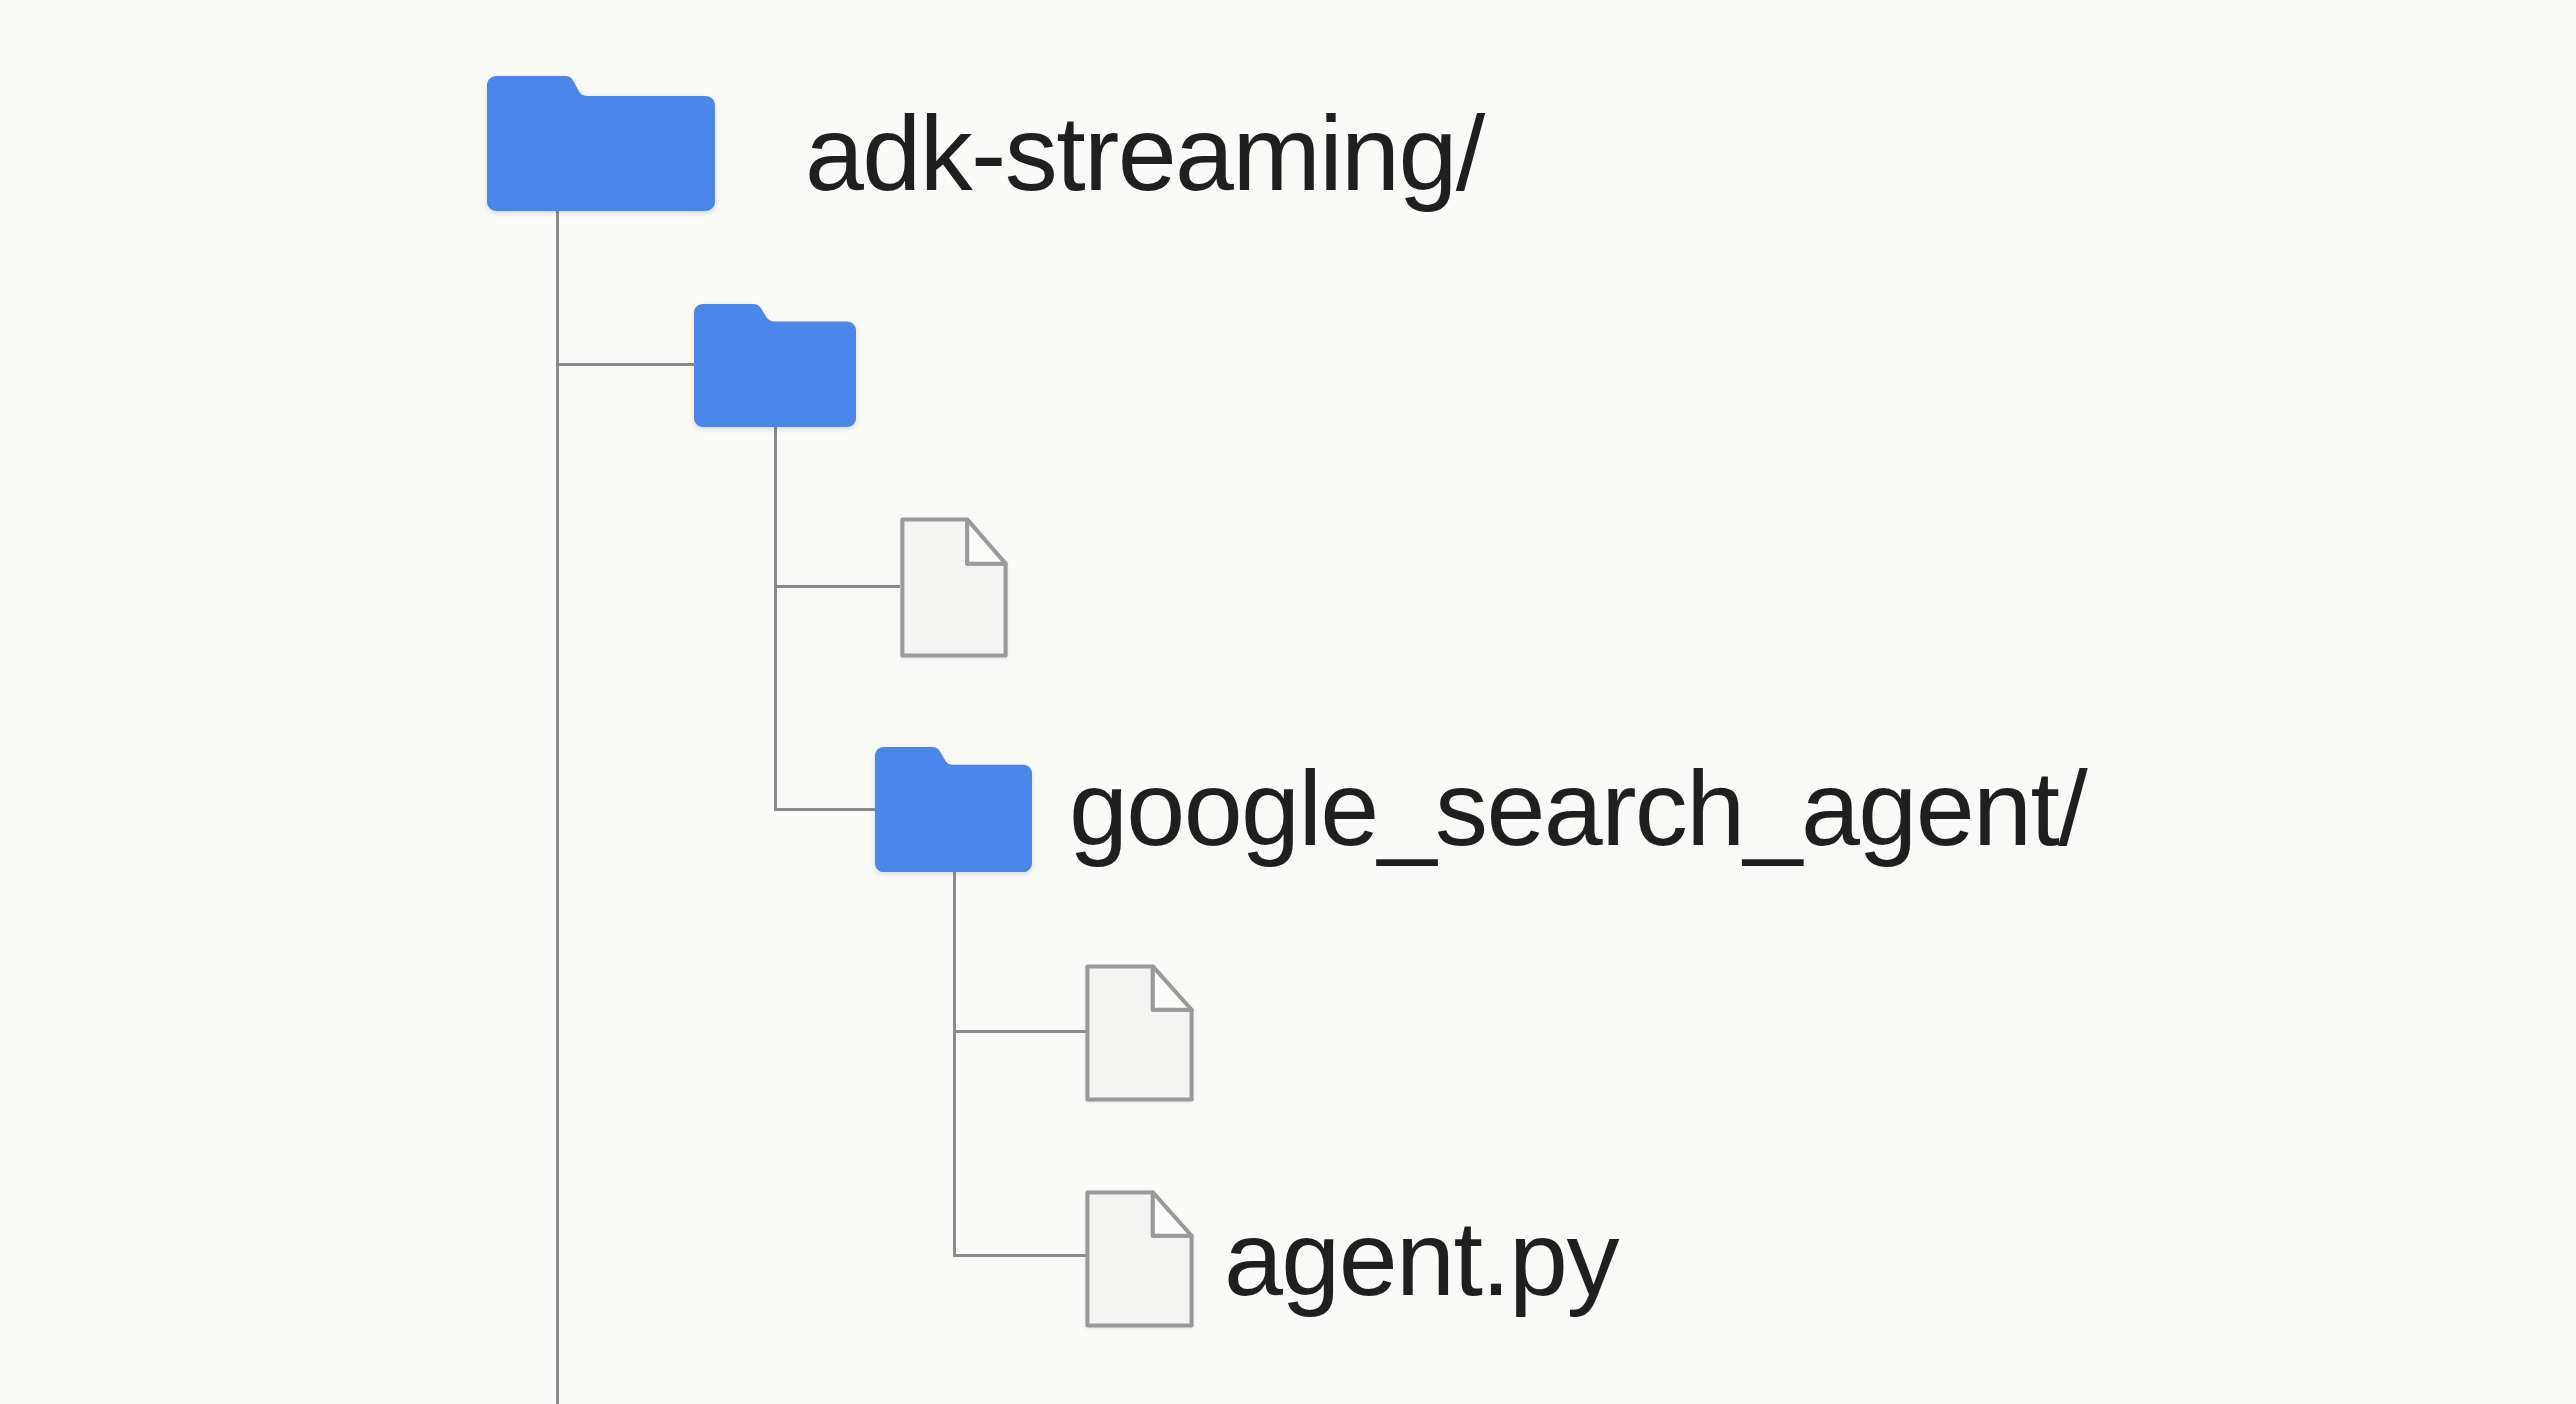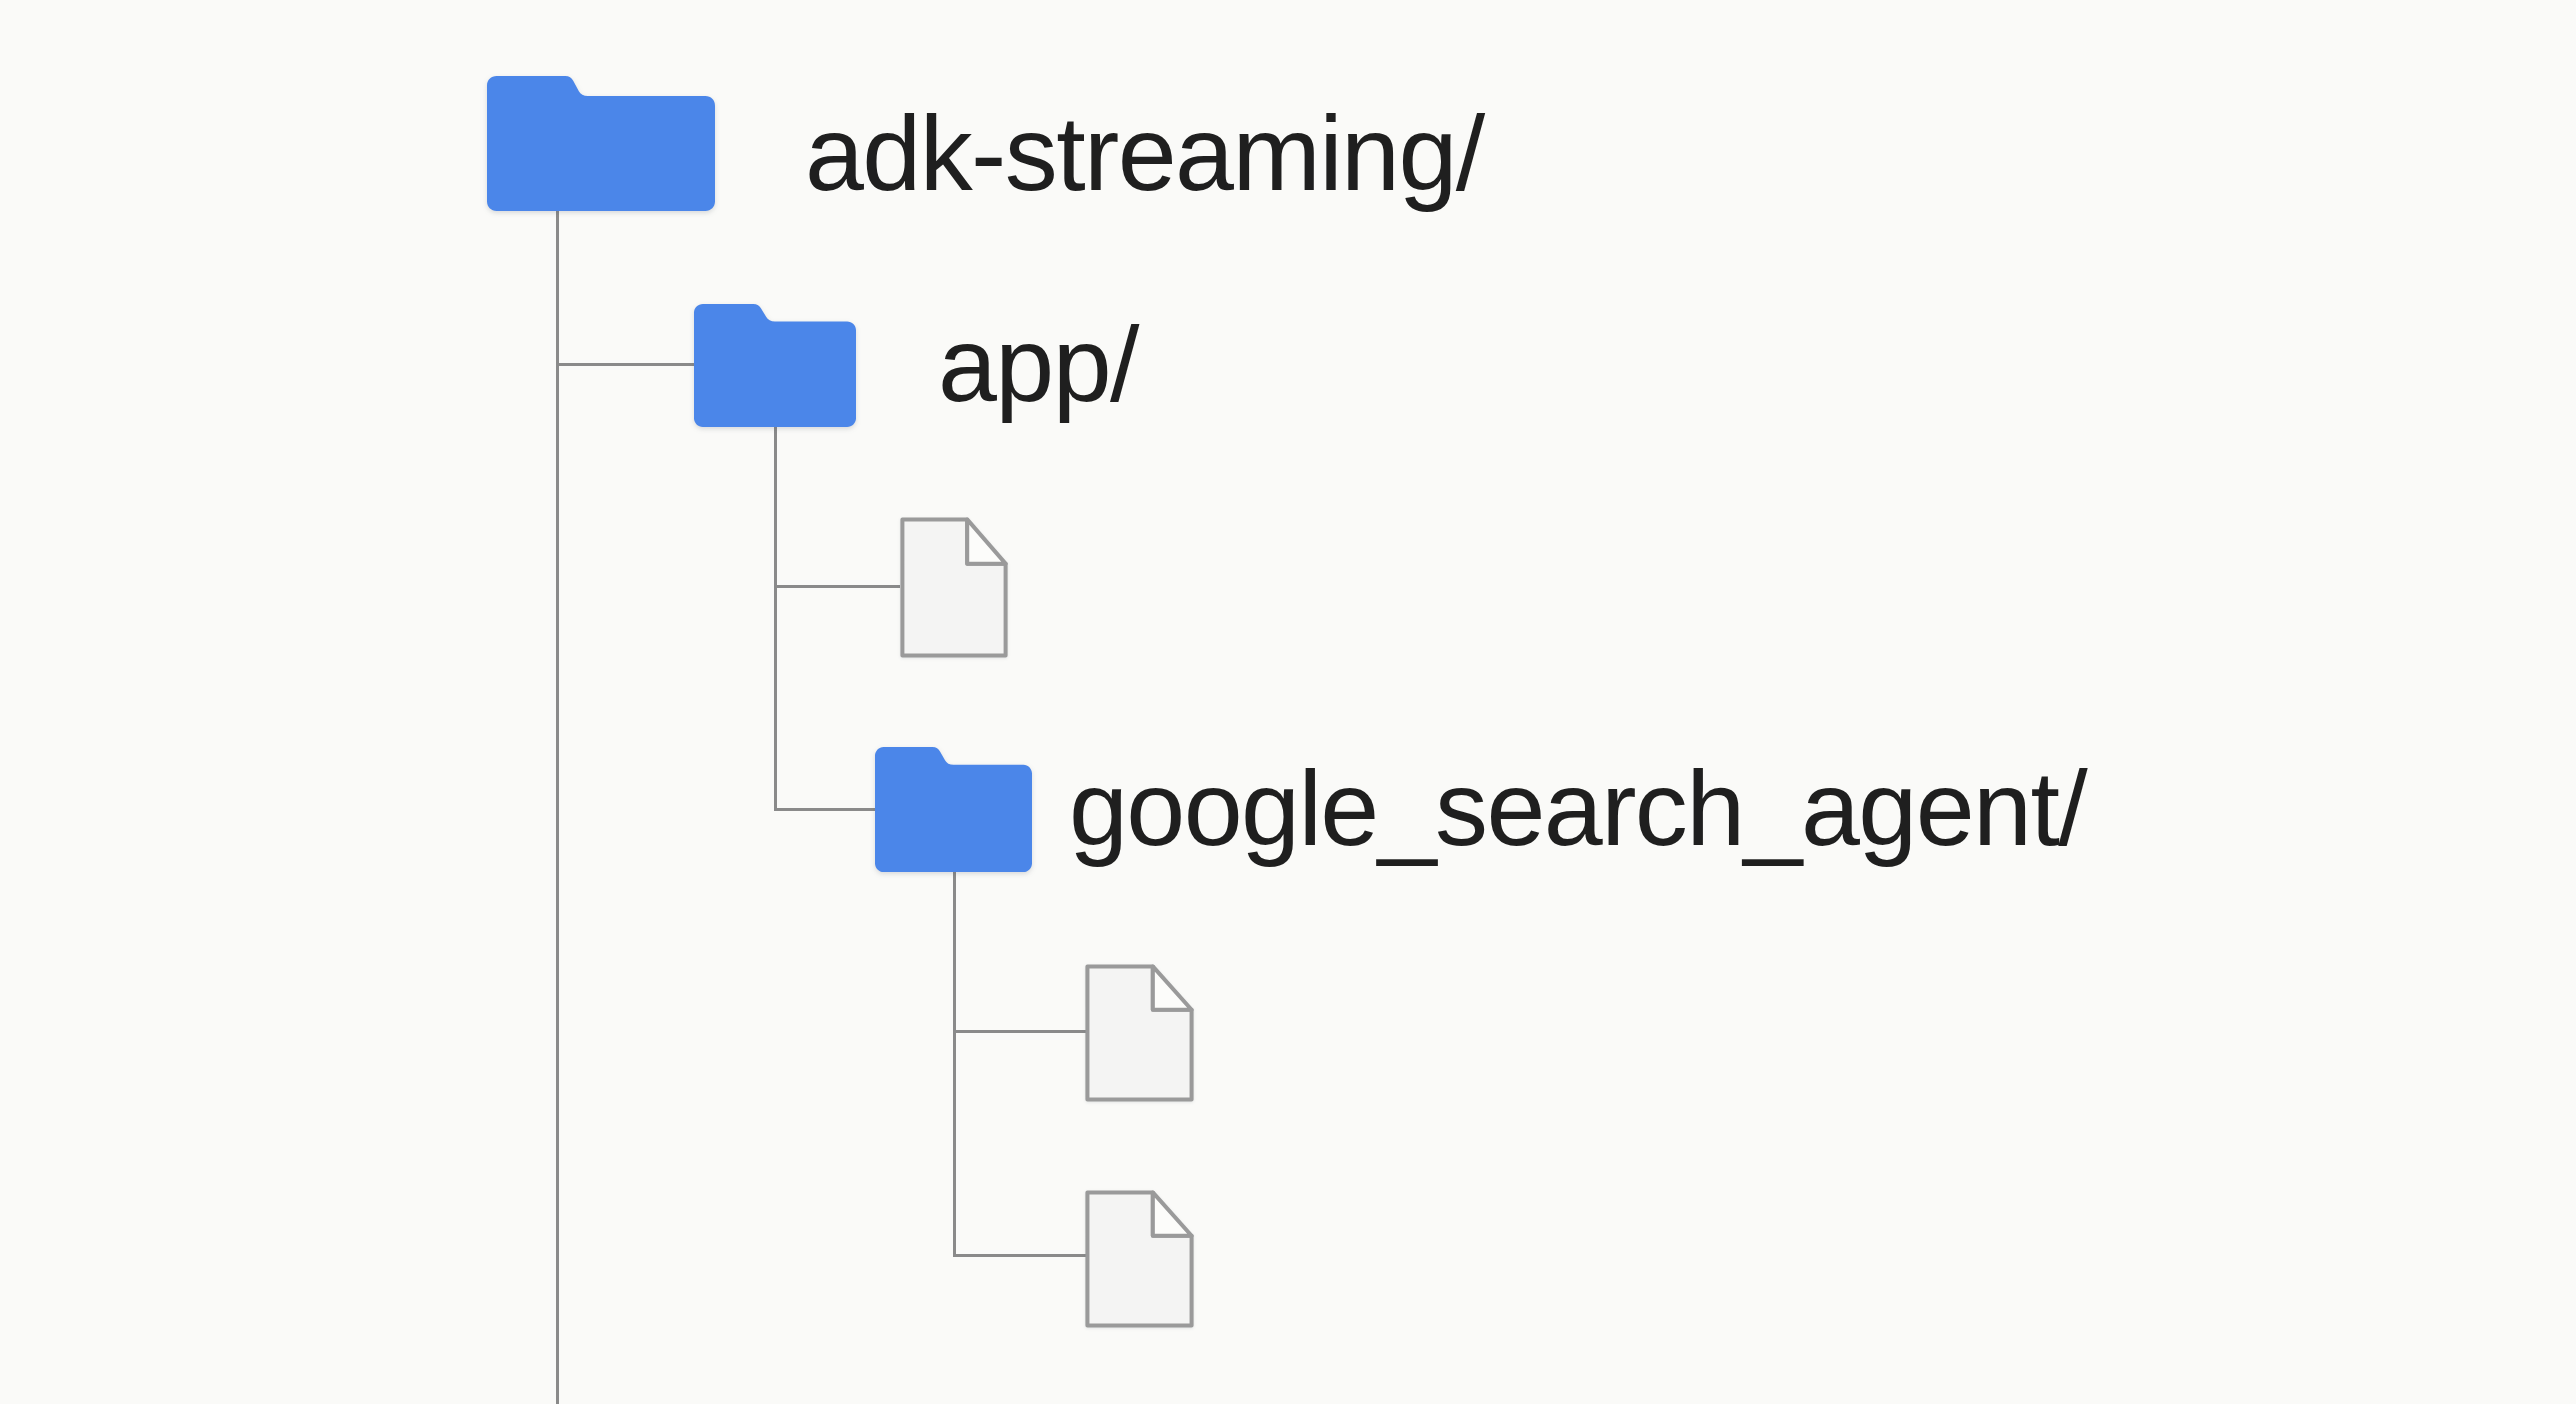--- a/index.html
+++ b/index.html
@@ -91,7 +91,6 @@
   <svg class="icon folder-svg" id="icon-app" viewBox="0 0 200 155" preserveAspectRatio="none" aria-hidden="true">
     <path class="folder-body" d="M11,0 H73 C78,0 81,2 83,6 L89,16 C91,20 95,22 100,22 H189 C195,22 200,27 200,33 V144 C200,150 195,155 189,155 H11 C5,155 0,150 0,144 V11 C0,5 5,0 11,0 Z"></path>
   </svg>
-  <div class="label" id="label-app">app/</div>
 
   <svg class="icon file-svg" id="icon-env" viewBox="0 0 135 172" preserveAspectRatio="none" aria-hidden="true">
     <path class="file-body" d="M3,3 H84 V57 H132 V169 H3 Z"></path>

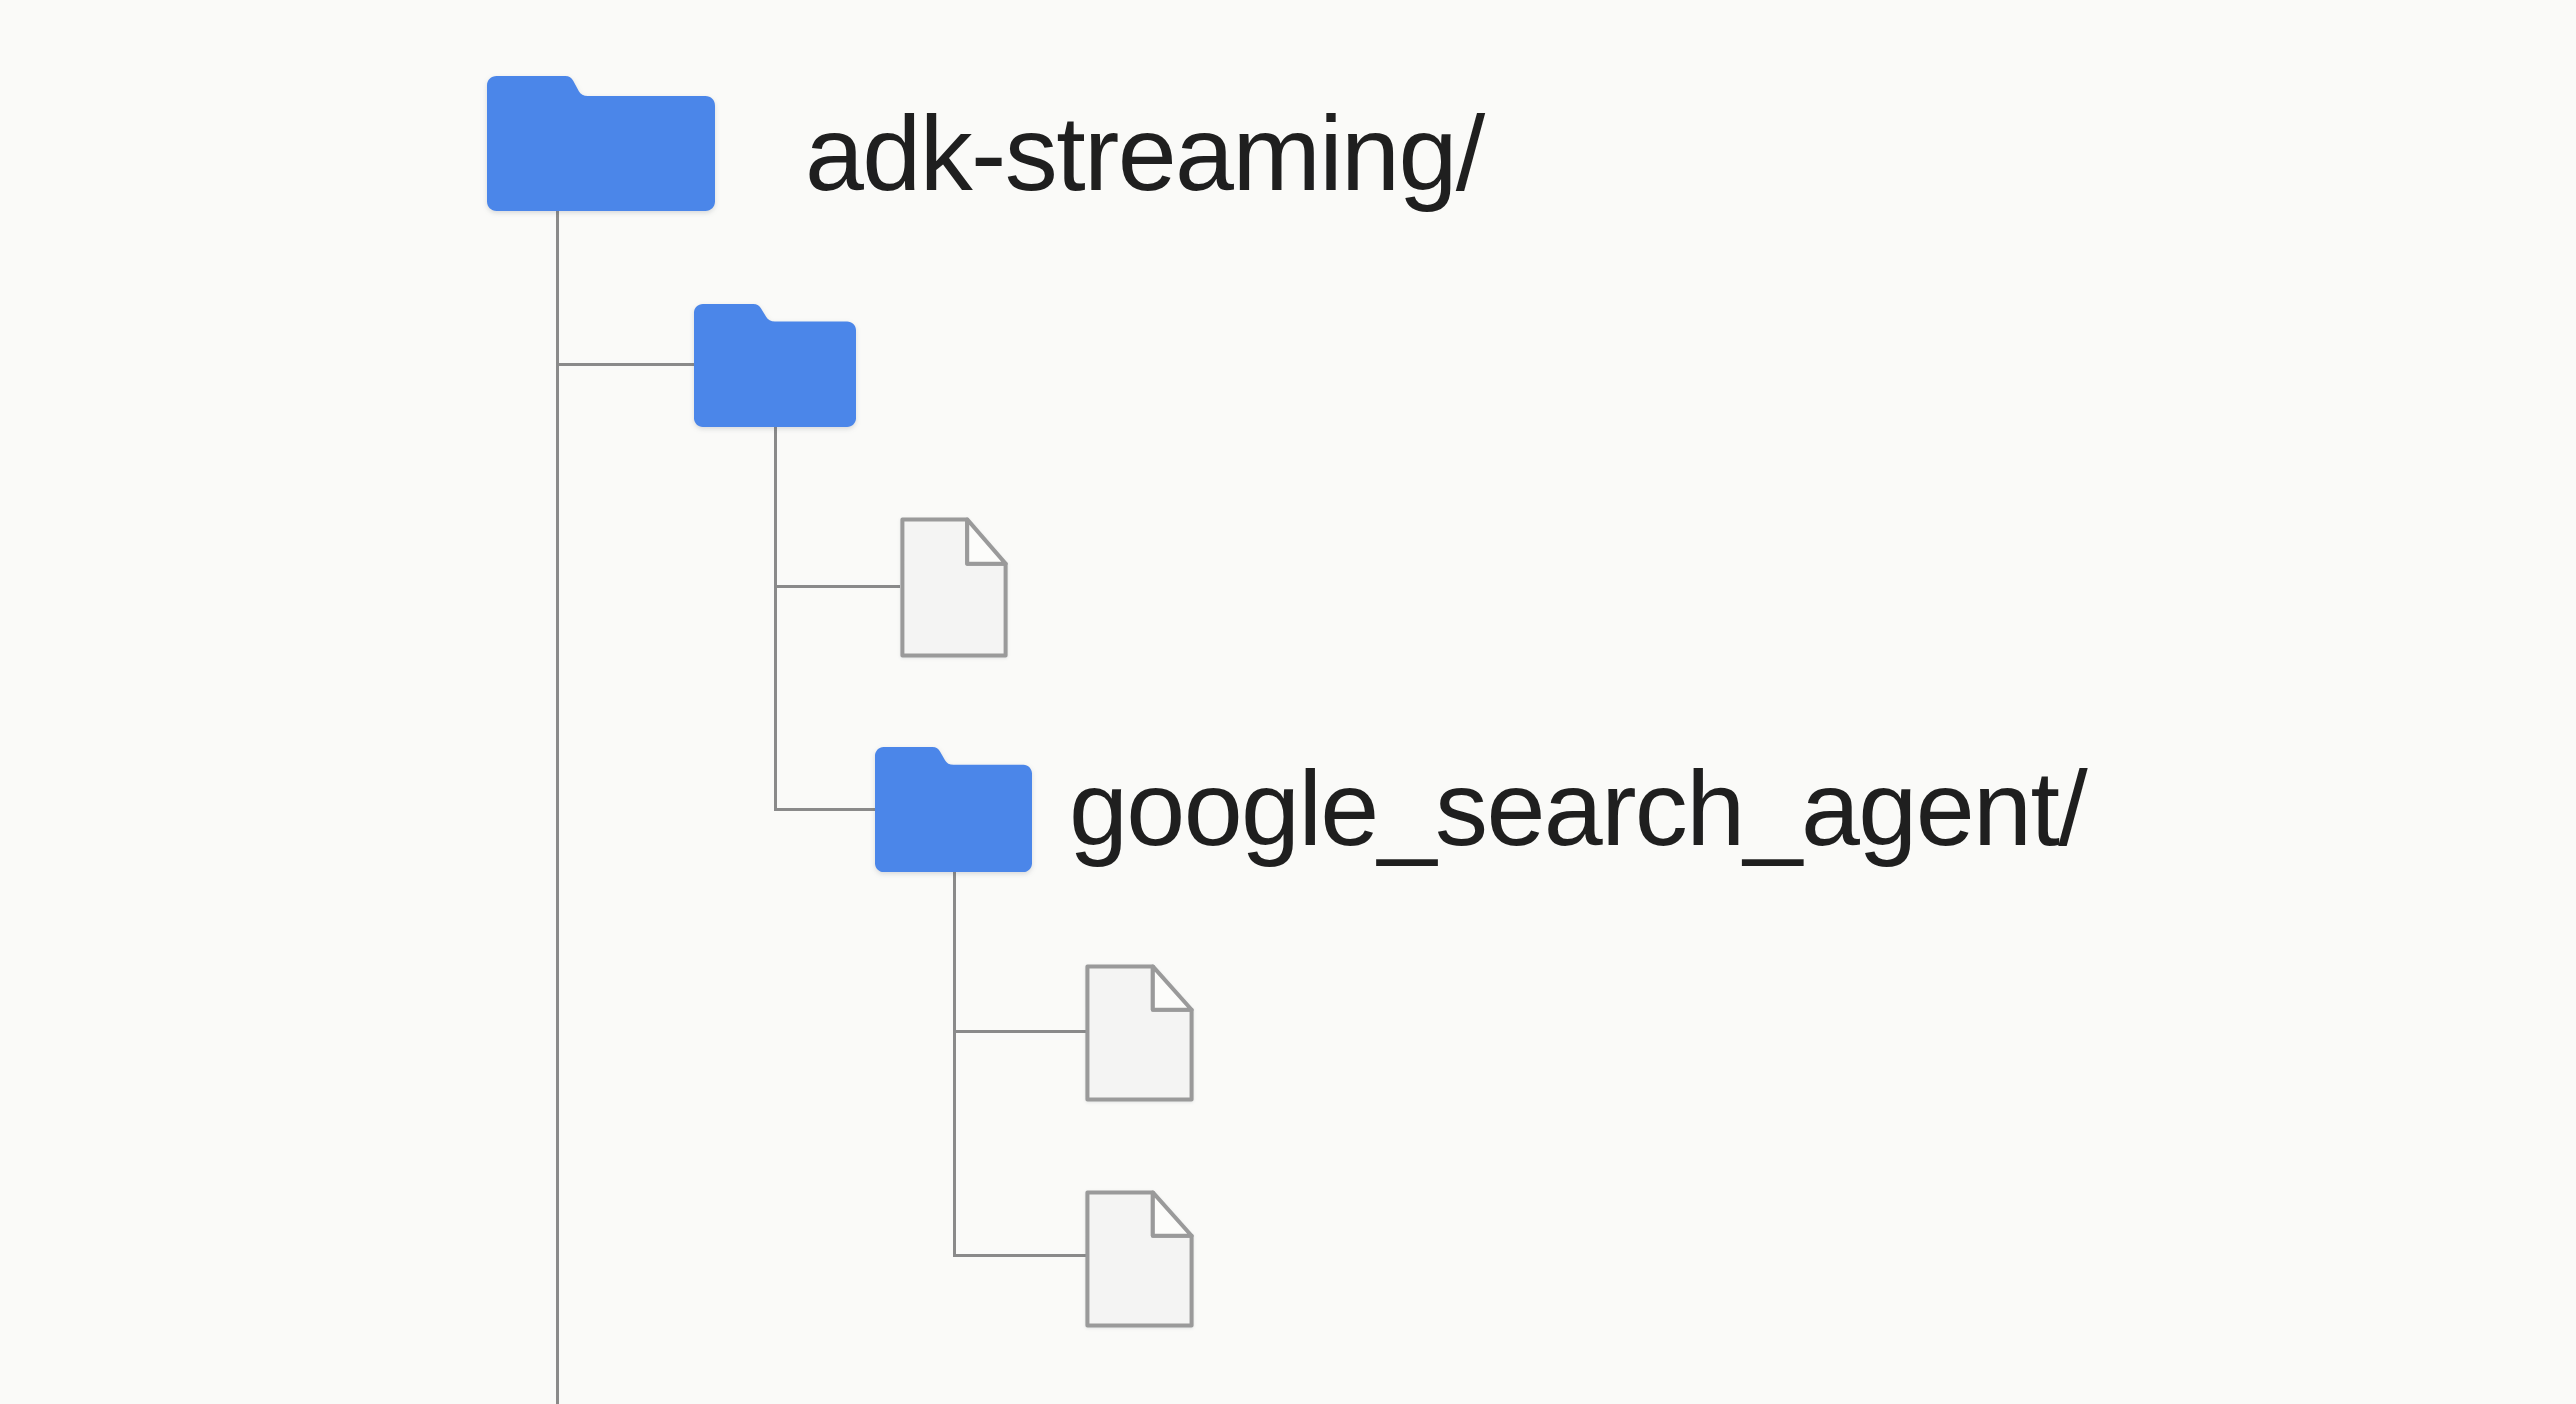--- a/index.html
+++ b/index.html
@@ -111,6 +111,7 @@
     <path class="file-body" d="M3,3 H84 V57 H132 V169 H3 Z"></path>
     <path class="file-fold" d="M84,3 L132,57 H84 Z"></path>
   </svg>
+  <div class="label" id="label-agent">agent.py</div>
 
 </div>
 

